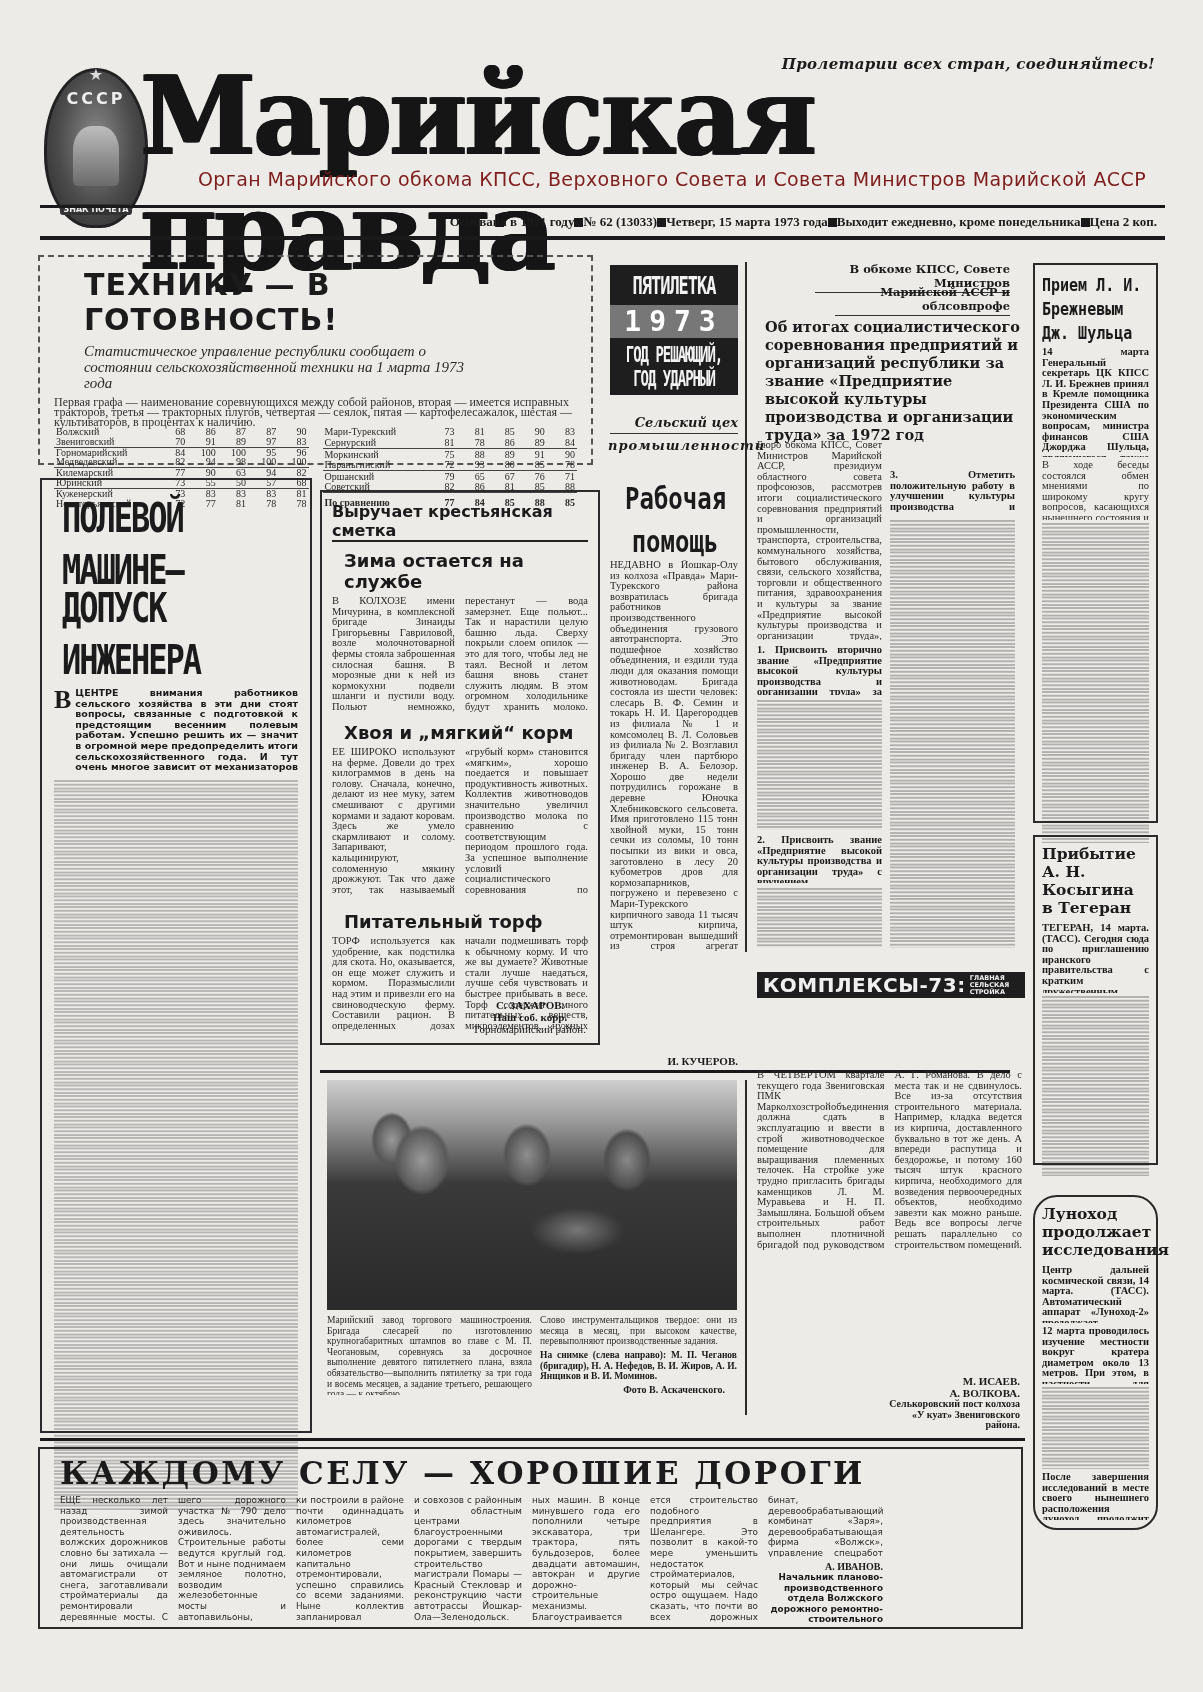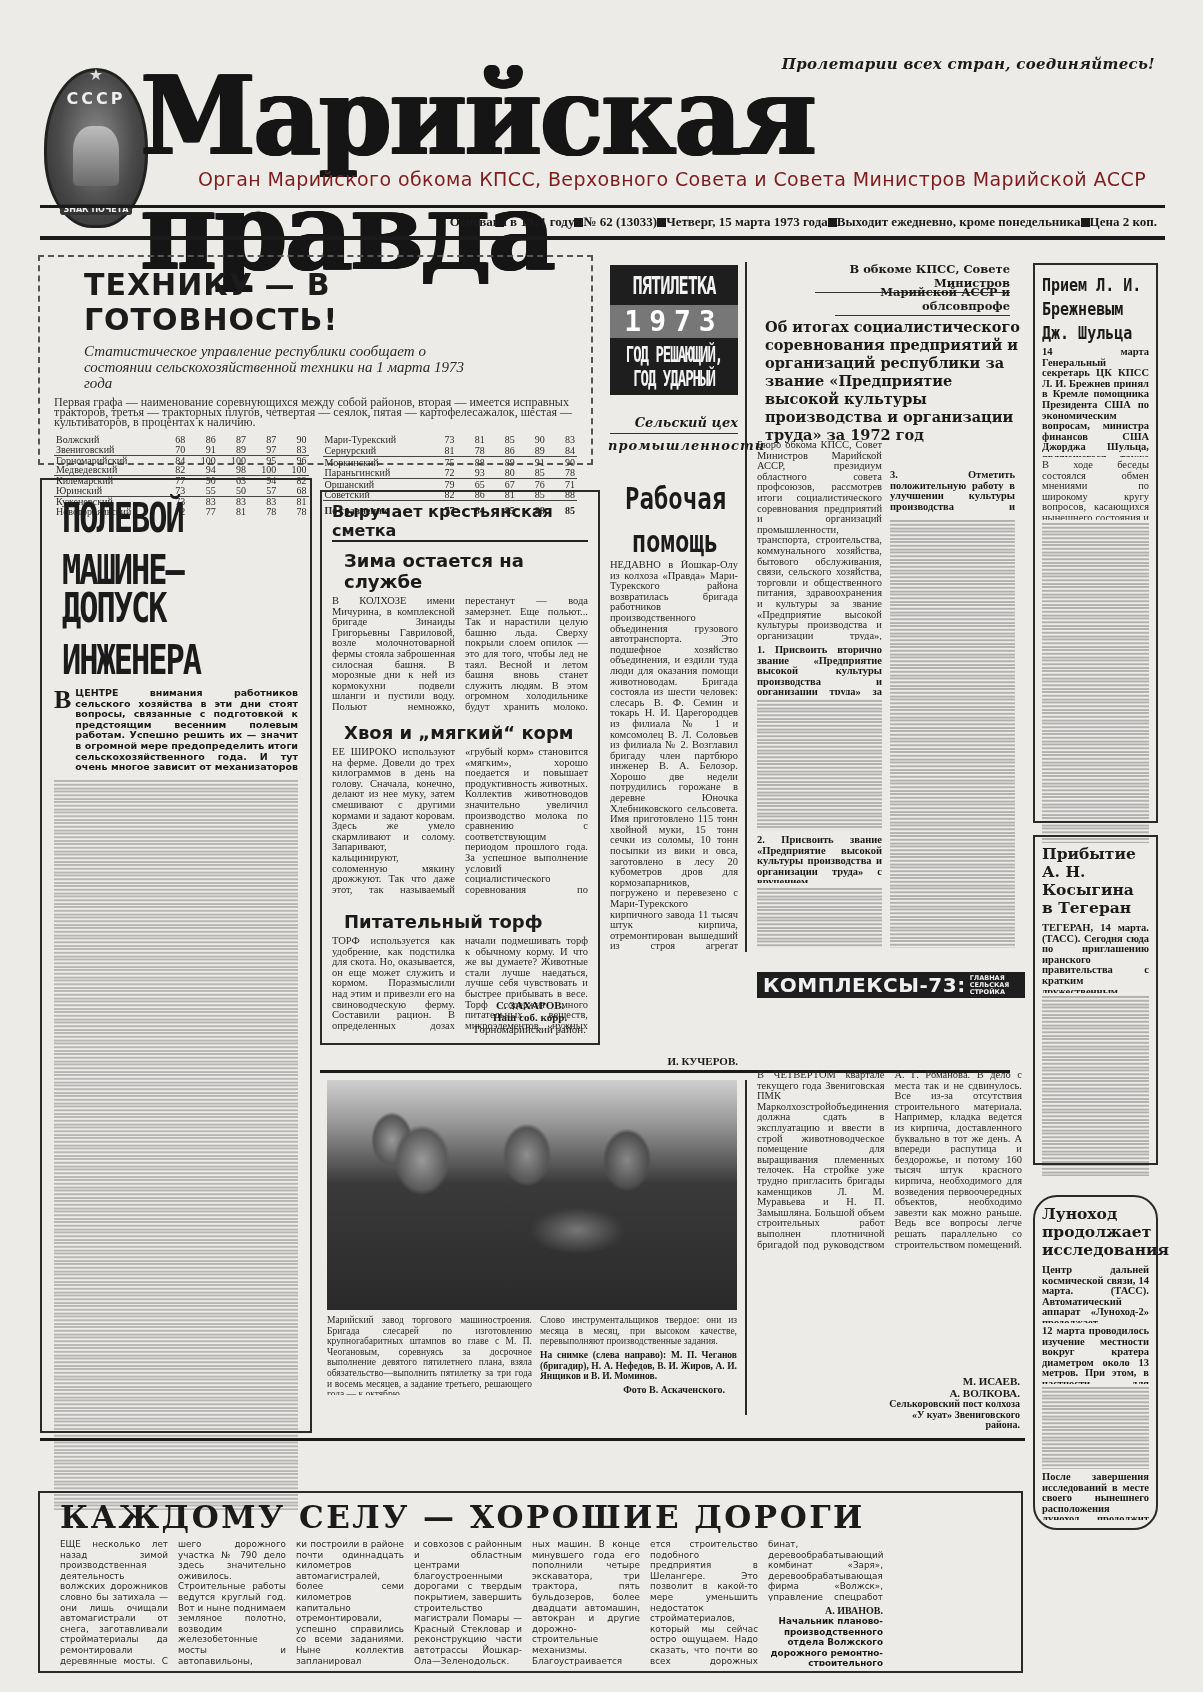--- a/index.html
+++ b/index.html
@@ -105,7 +105,7 @@
     <div class="tech-title" style="margin-left:30px;">ТЕХНИКУ — В ГОТОВНОСТЬ!</div>
     <div class="tech-sub" style="margin:6px 0 6px 30px;width:400px;">Статистическое управление республики сообщает о состоянии сельскохозяйственной техники на 1 марта 1973 года</div>
     <div class="tech-note">Первая графа — наименование соревнующихся между собой районов, вторая — имеется исправных тракторов, третья — тракторных плугов, четвертая — сеялок, пятая — картофелесажалок, шестая — культиваторов, в процентах к наличию.</div>
-    <div style="display:flex;gap:14px;margin-top:8px;">
+    <div style="display:flex;gap:14px;">
       <table class="dist">
         <tbody>
           <tr>

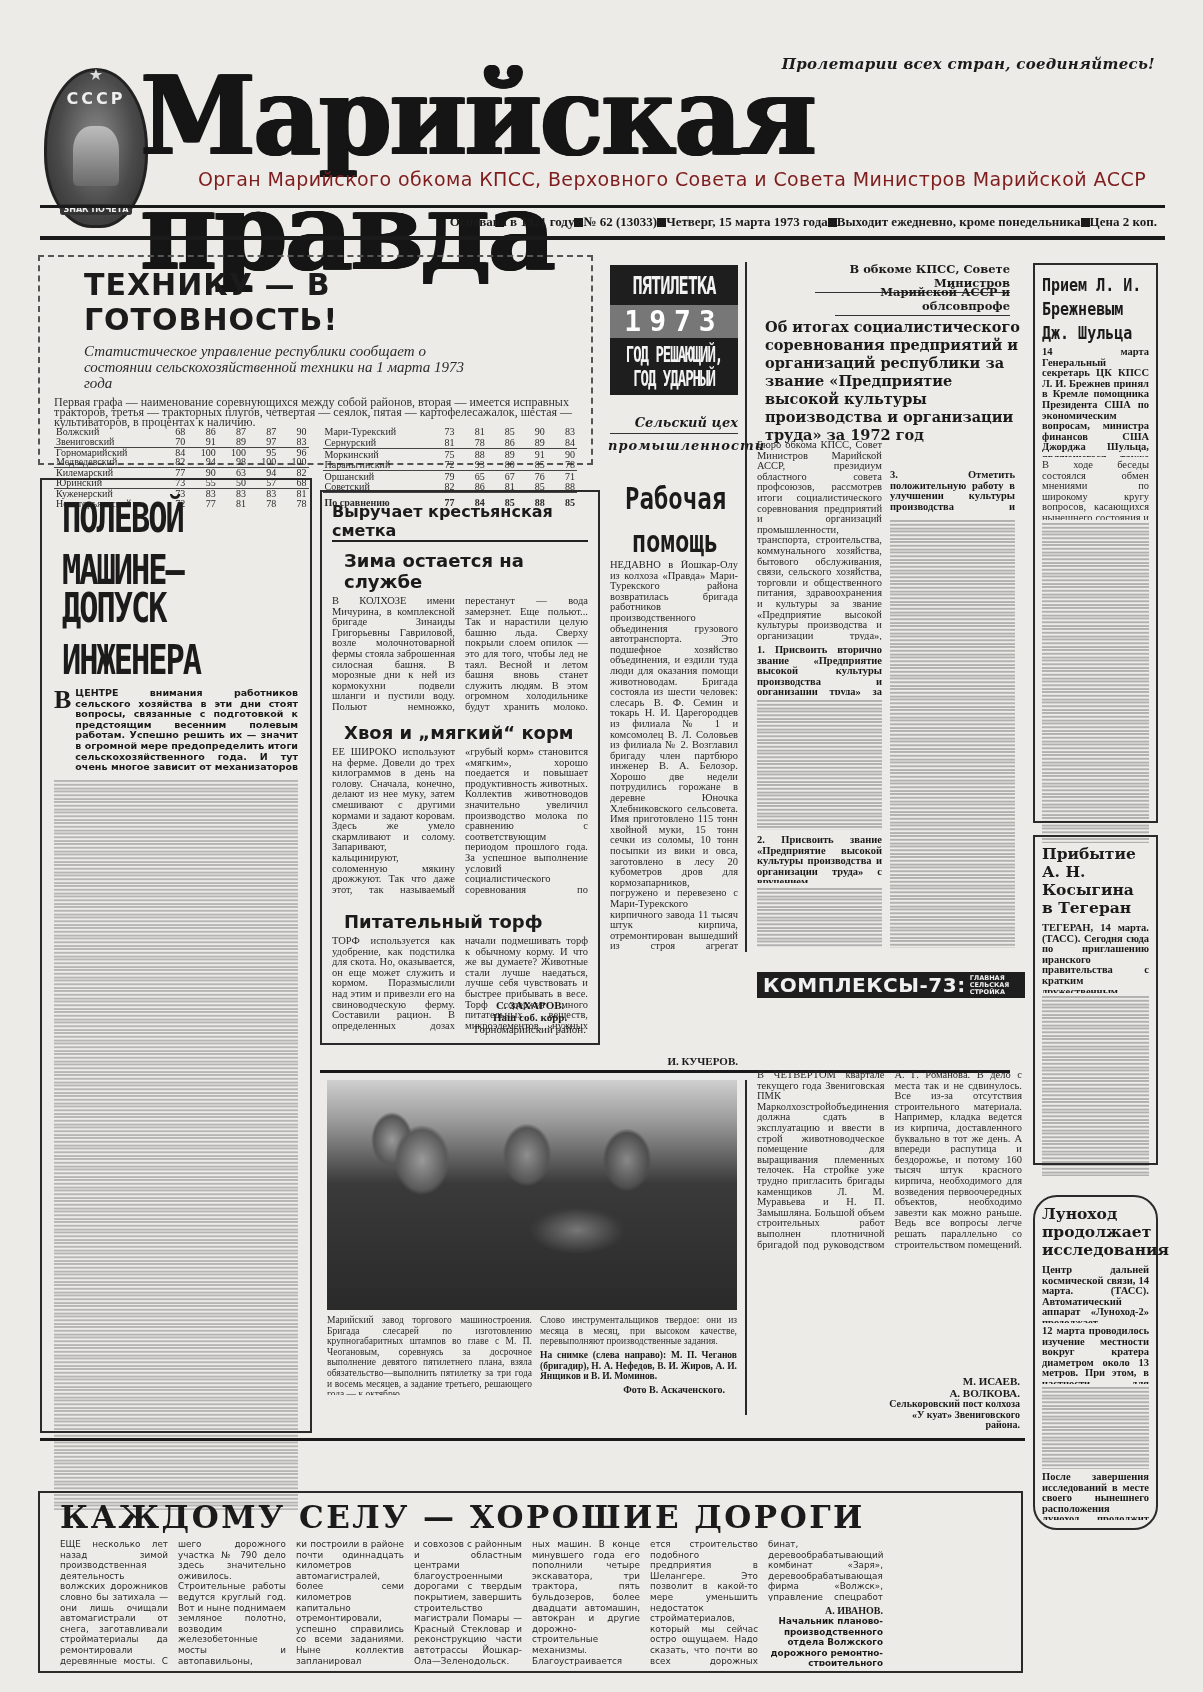--- a/index.html
+++ b/index.html
@@ -333,7 +333,7 @@
   <div class="abs vline" style="left:745px;top:1080px;height:335px;width:2px;"></div>
 
   <div class="abs rule" style="left:40px;top:1438px;width:985px;height:3px;"></div>
-  <div class="abs box" style="left:38px;top:1447px;width:985px;height:182px;padding:6px 20px;margin-top:44px;">
+  <div class="abs box" style="left:38px;top:1447px;width:985px;height:182px;padding:6px 20px;">
     <div style="font-family:'DejaVu Serif',serif;font-weight:bold;font-size:31px;letter-spacing:2.5px;line-height:36px;">КАЖДОМУ СЕЛУ — ХОРОШИЕ ДОРОГИ</div>
     <div style="display:flex;gap:10px;margin-top:4px;">
       <div class="txt" style="width:108px;height:128px;font-family:'DejaVu Sans',sans-serif;font-size:8.8px;">ЕЩЕ несколько лет назад зимой производственная деятельность волжских дорожников словно бы затихала — они лишь очищали автомагистрали от снега, заготавливали стройматериалы да ремонтировали деревянные мосты. С организацией дорожного ремонтно-строительного управления на базе бывшего</div>

